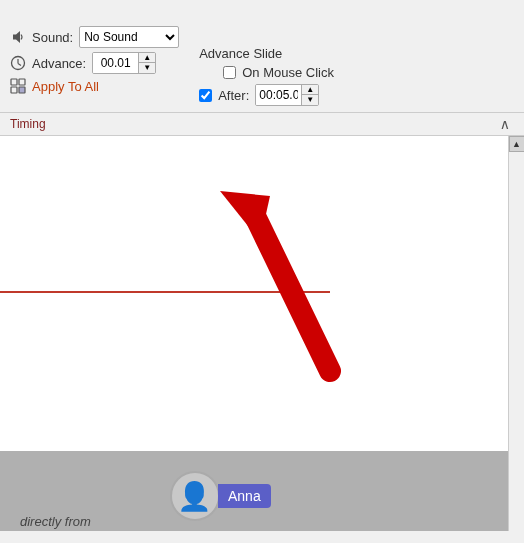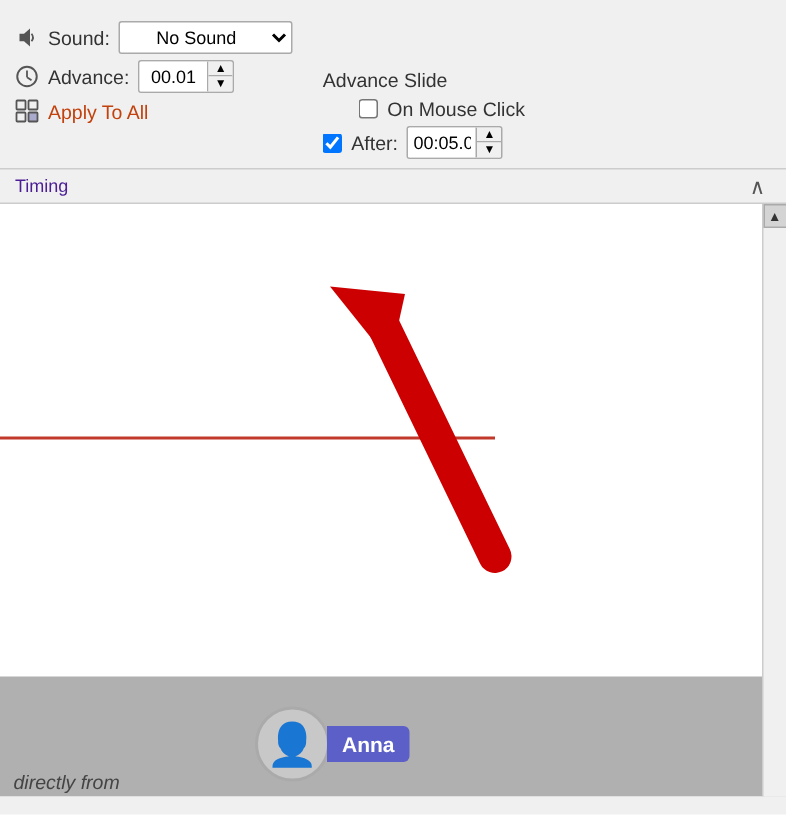--- a/index.html
+++ b/index.html
@@ -45,7 +45,7 @@
       background: #f0f0f0;
       padding: 6px 10px 0 10px;
       display: flex;
-      align-items: flex-start;
+      align-items: center;
       gap: 20px;
     }
 

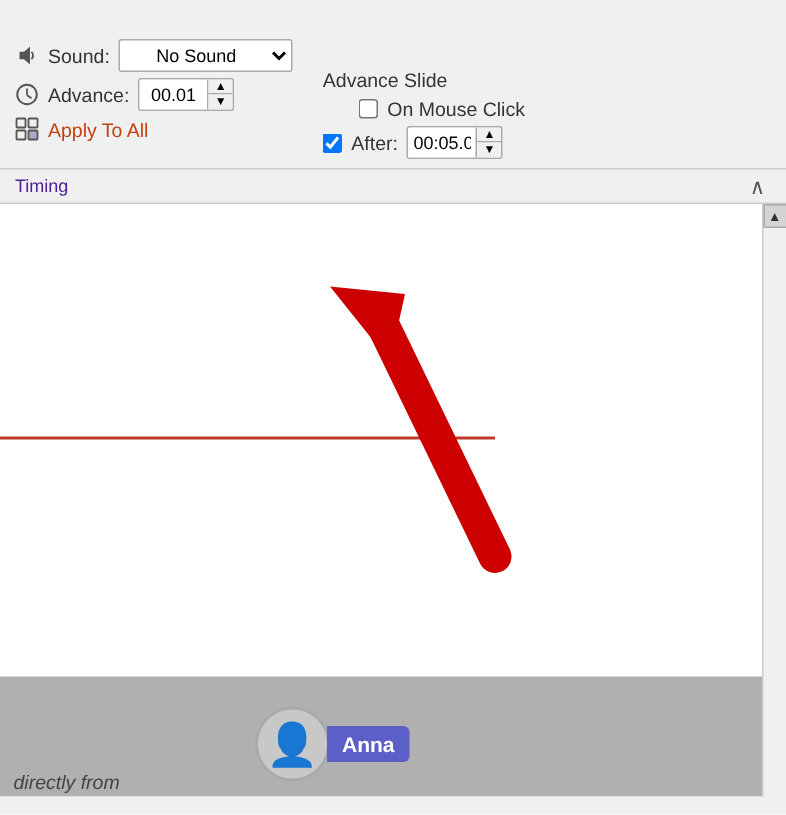--- a/index.html
+++ b/index.html
@@ -68,7 +68,7 @@
     }
 
     select.sound-select {
-      padding: 2px 20px;
+      padding: 2px 0;
       font-size: 12px;
       border: 1px solid #aaa;
       background: white;

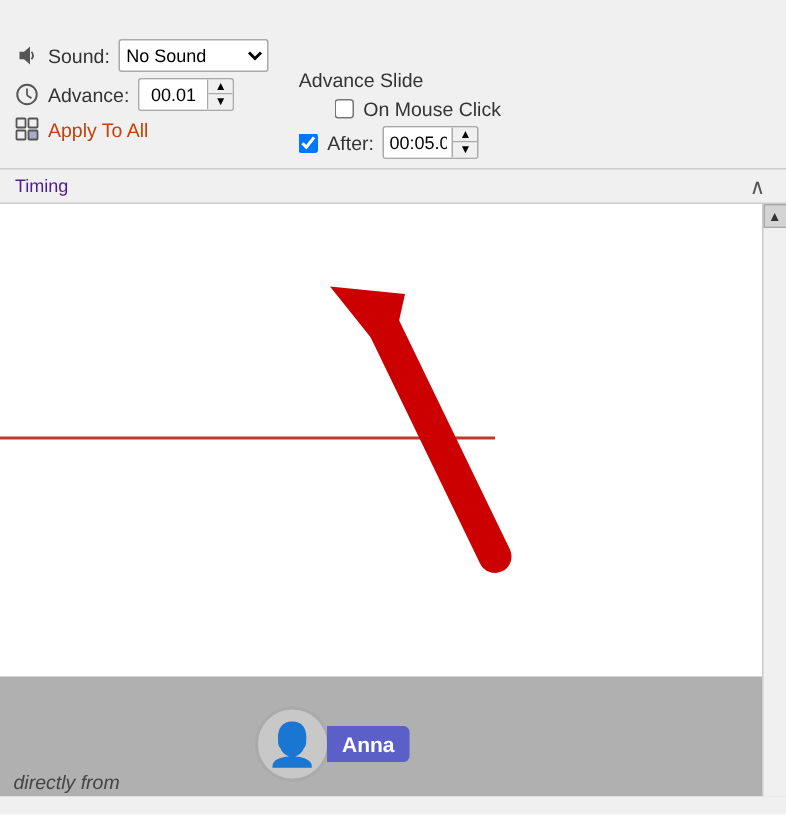--- a/index.html
+++ b/index.html
@@ -183,7 +183,7 @@
 
     .timing-label-bar span {
       font-size: 12px;
-      color: #4c1d95;
+      color: #7f1d1d;
     }
 
     .collapse-btn {

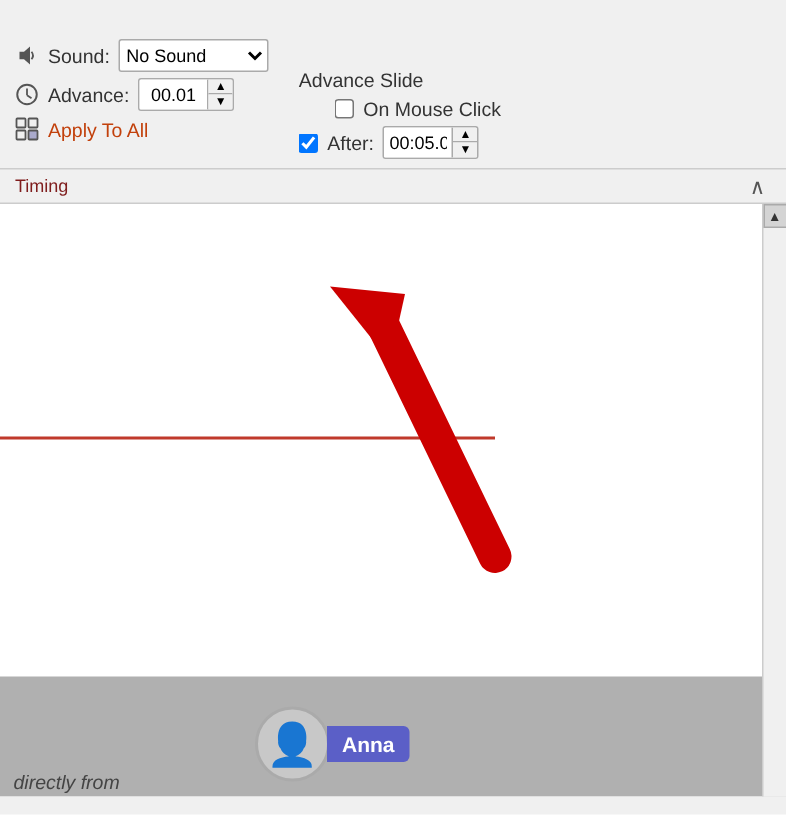--- a/index.html
+++ b/index.html
@@ -298,7 +298,7 @@
       padding: 4px 10px;
       border-radius: 0 4px 4px 0;
       font-size: 14px;
-      font-weight: 700;
+      font-weight: 400;
       margin-left: -2px;
     }
 

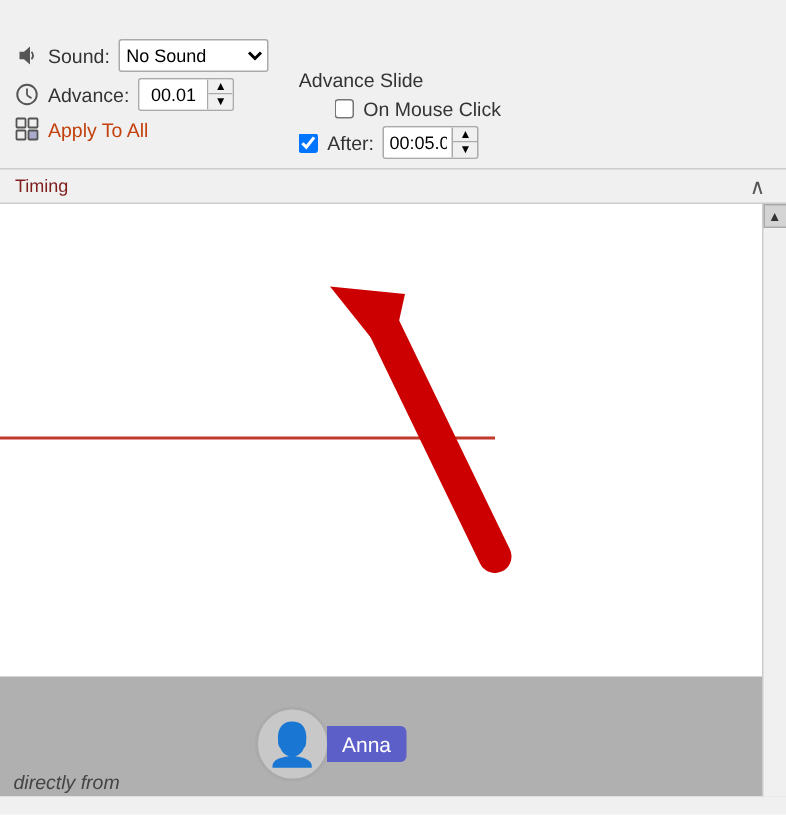--- a/index.html
+++ b/index.html
@@ -305,7 +305,7 @@
     .bottom-text {
       position: absolute;
       bottom: 2px;
-      left: 1px;
+      left: 12px;
       font-size: 13px;
       color: #444;
       padding-left: 8px;

